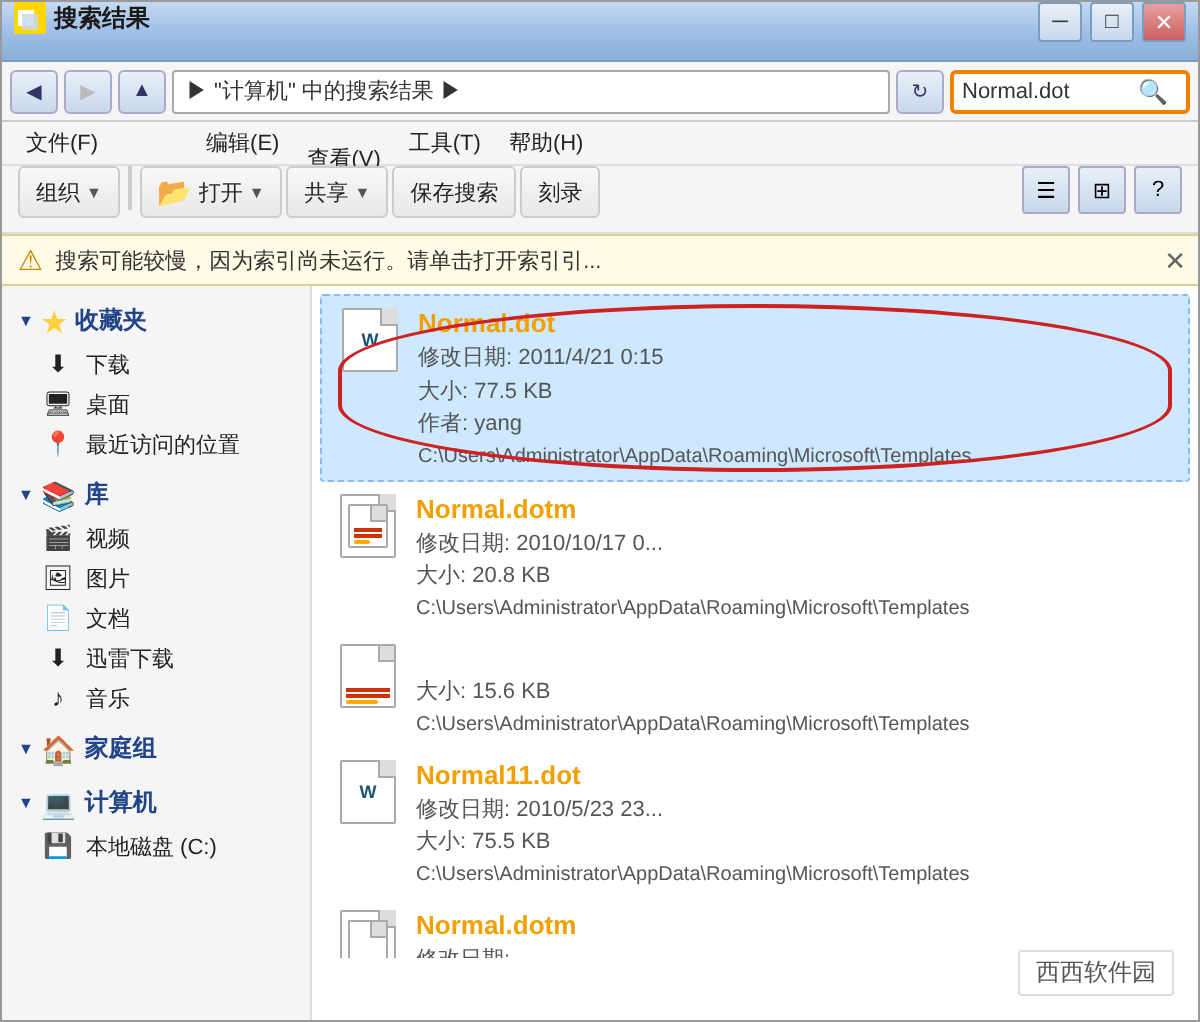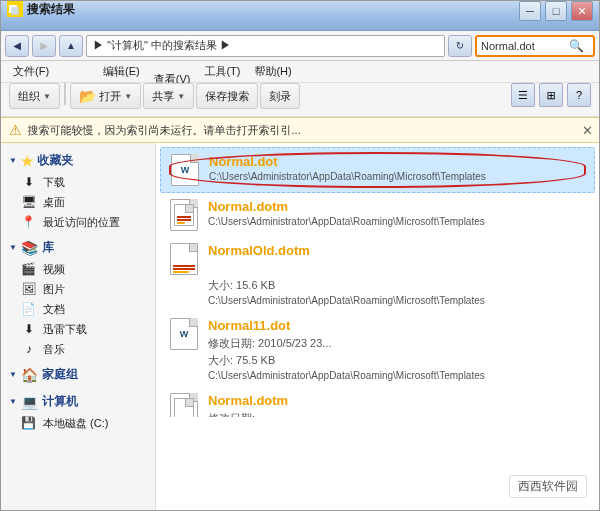--- a/index.html
+++ b/index.html
@@ -473,6 +473,11 @@
         </div>
         <div class="file-info">
           <div class="file-name">Normal.dot</div>
+          <div class="file-meta">
+            <span>修改日期: 2011/4/21 0:15</span><br>
+            <span>大小: 77.5 KB</span><br>
+            <span>作者: yang</span>
+          </div>
           <div class="file-path">C:\Users\Administrator\AppData\Roaming\Microsoft\Templates</div>
         </div>
         <div class="oval-highlight"></div>

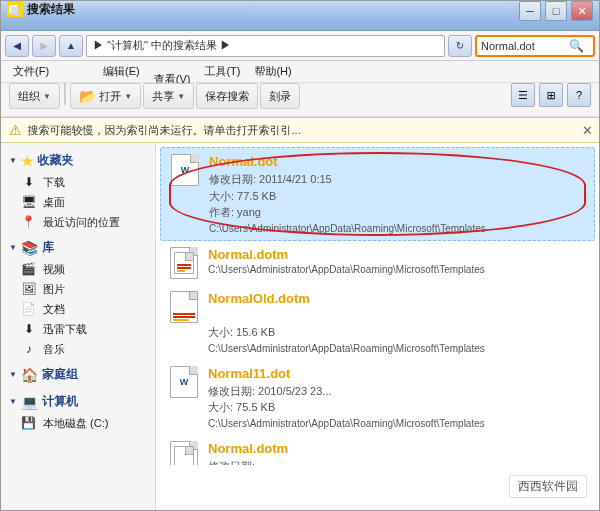--- a/index.html
+++ b/index.html
@@ -498,6 +498,10 @@
         </div>
         <div class="file-info">
           <div class="file-name">Normal.dotm</div>
+          <div class="file-meta">
+            <span>修改日期: 2010/10/17 0...</span><br>
+            <span>大小: 20.8 KB</span>
+          </div>
           <div class="file-path">C:\Users\Administrator\AppData\Roaming\Microsoft\Templates</div>
         </div>
       </div>

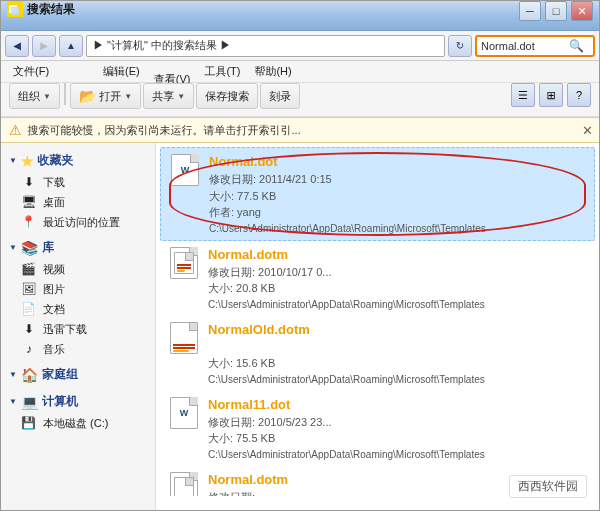--- a/index.html
+++ b/index.html
@@ -516,7 +516,6 @@
           </div>
         </div>
         <div class="file-info">
-          <div class="file-name">NormalOld.dotm</div>
           <div class="file-meta">
             <br>
             <span>大小: 15.6 KB</span>

